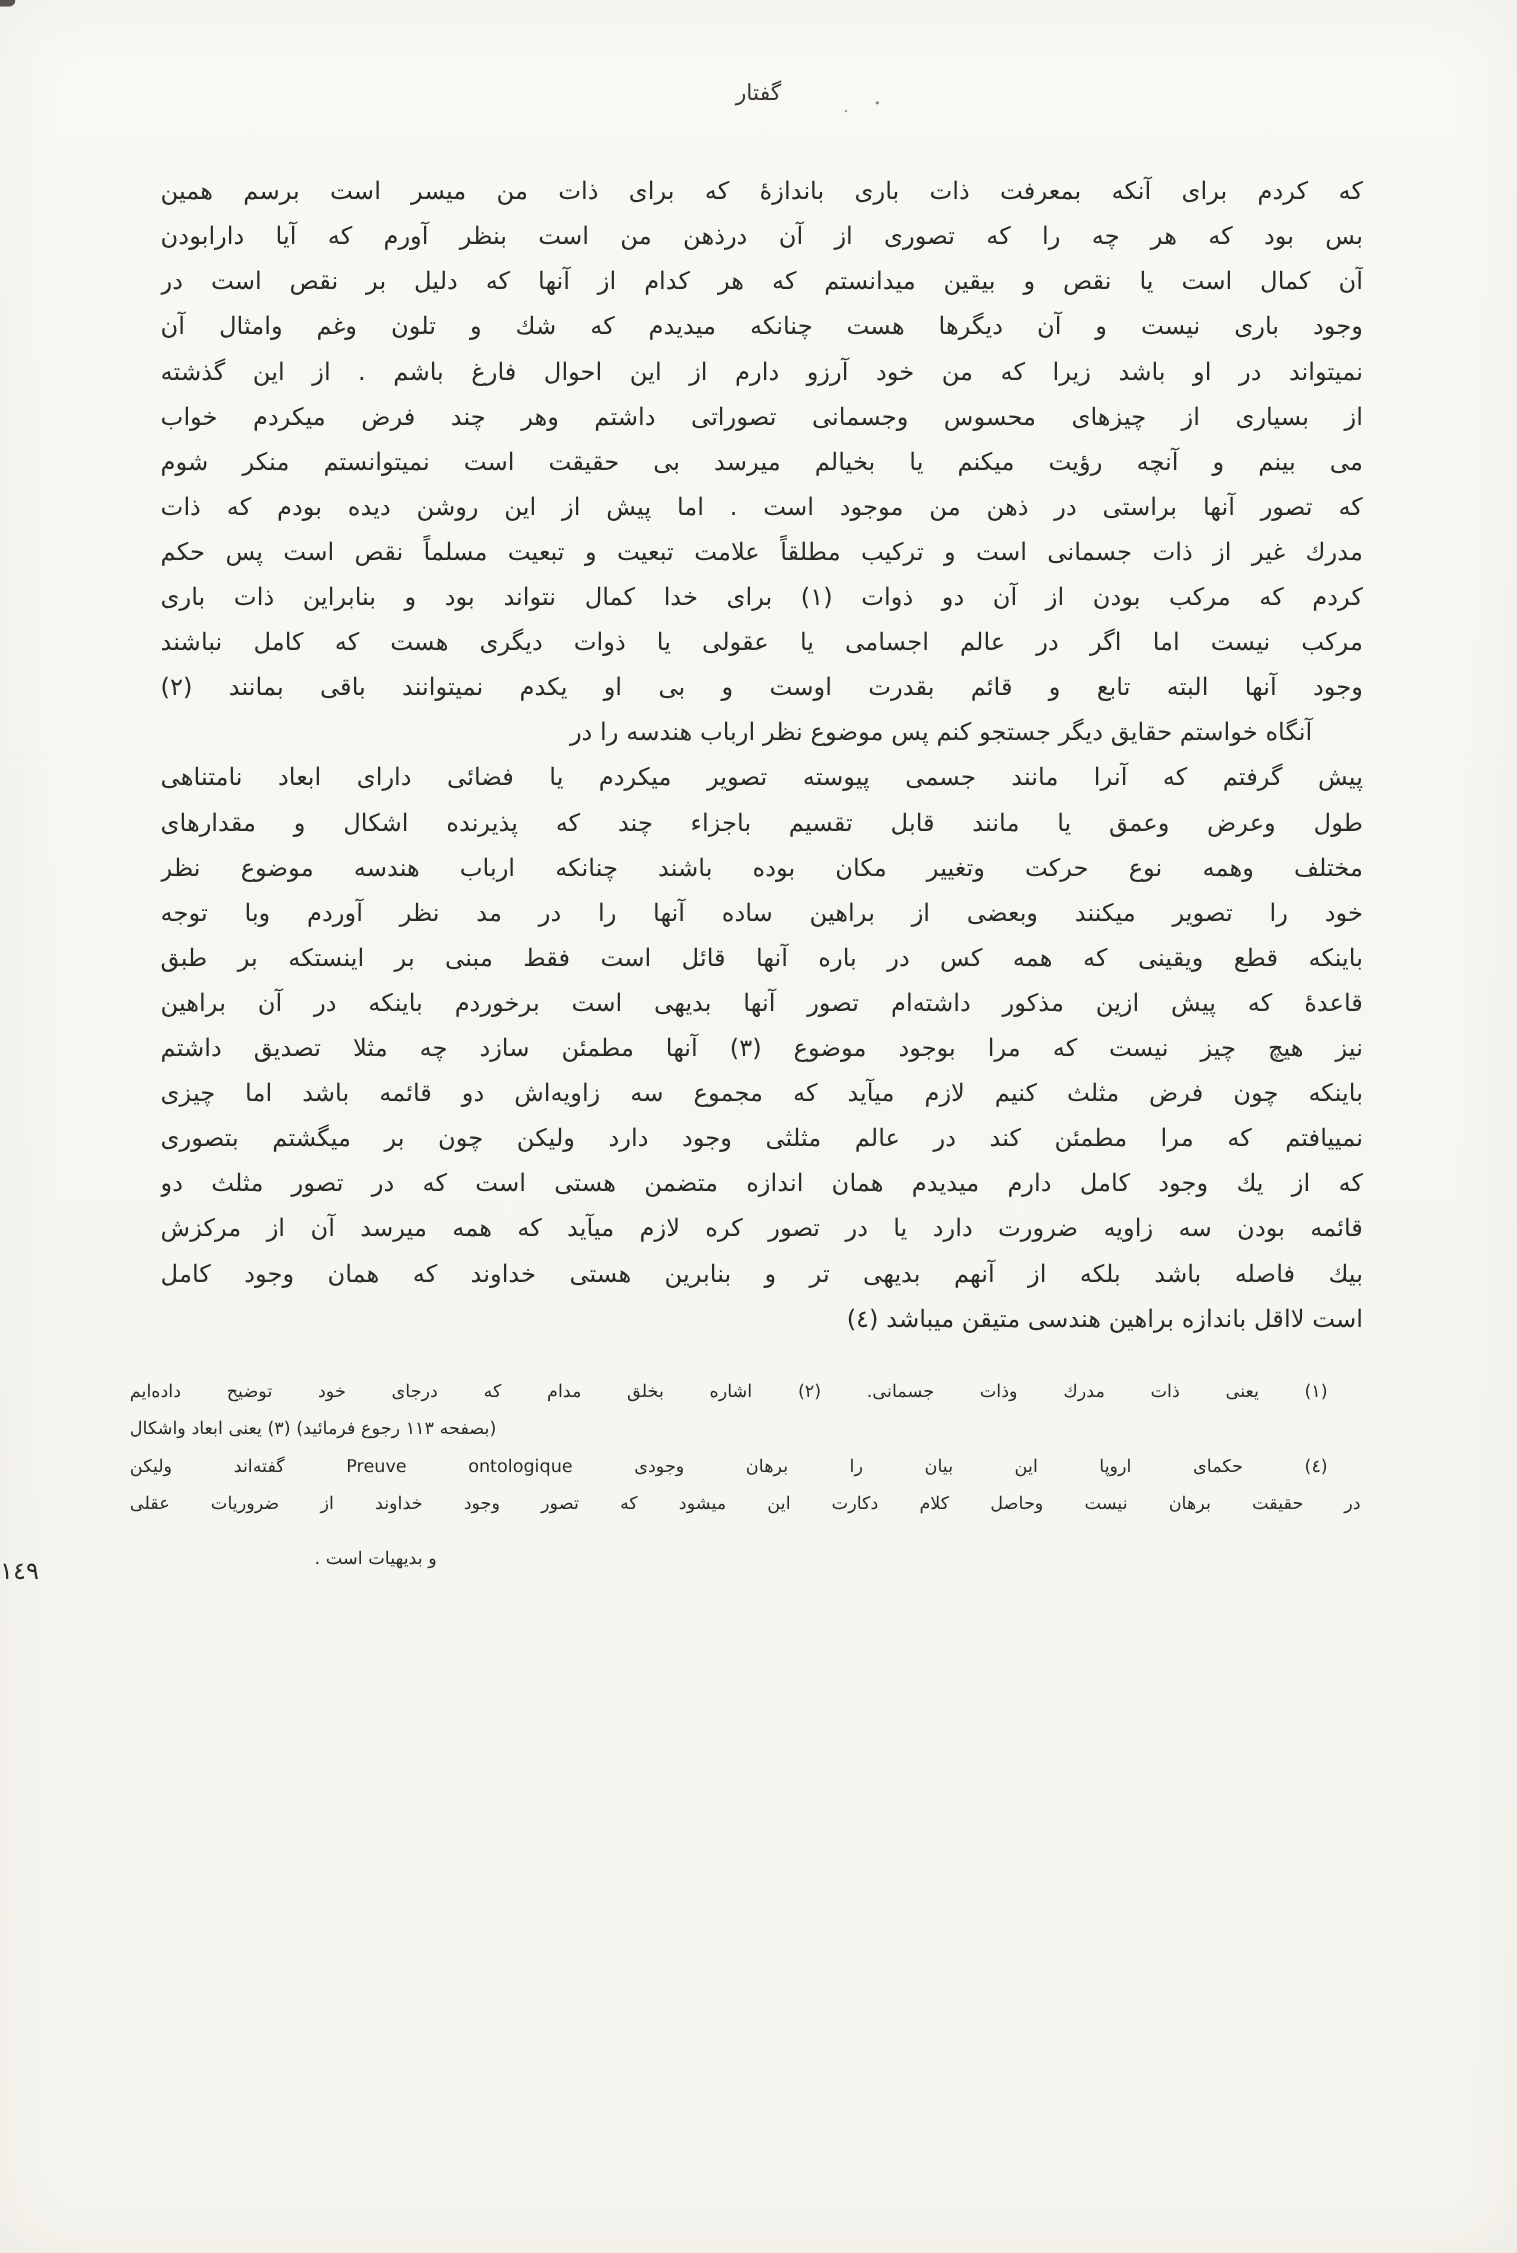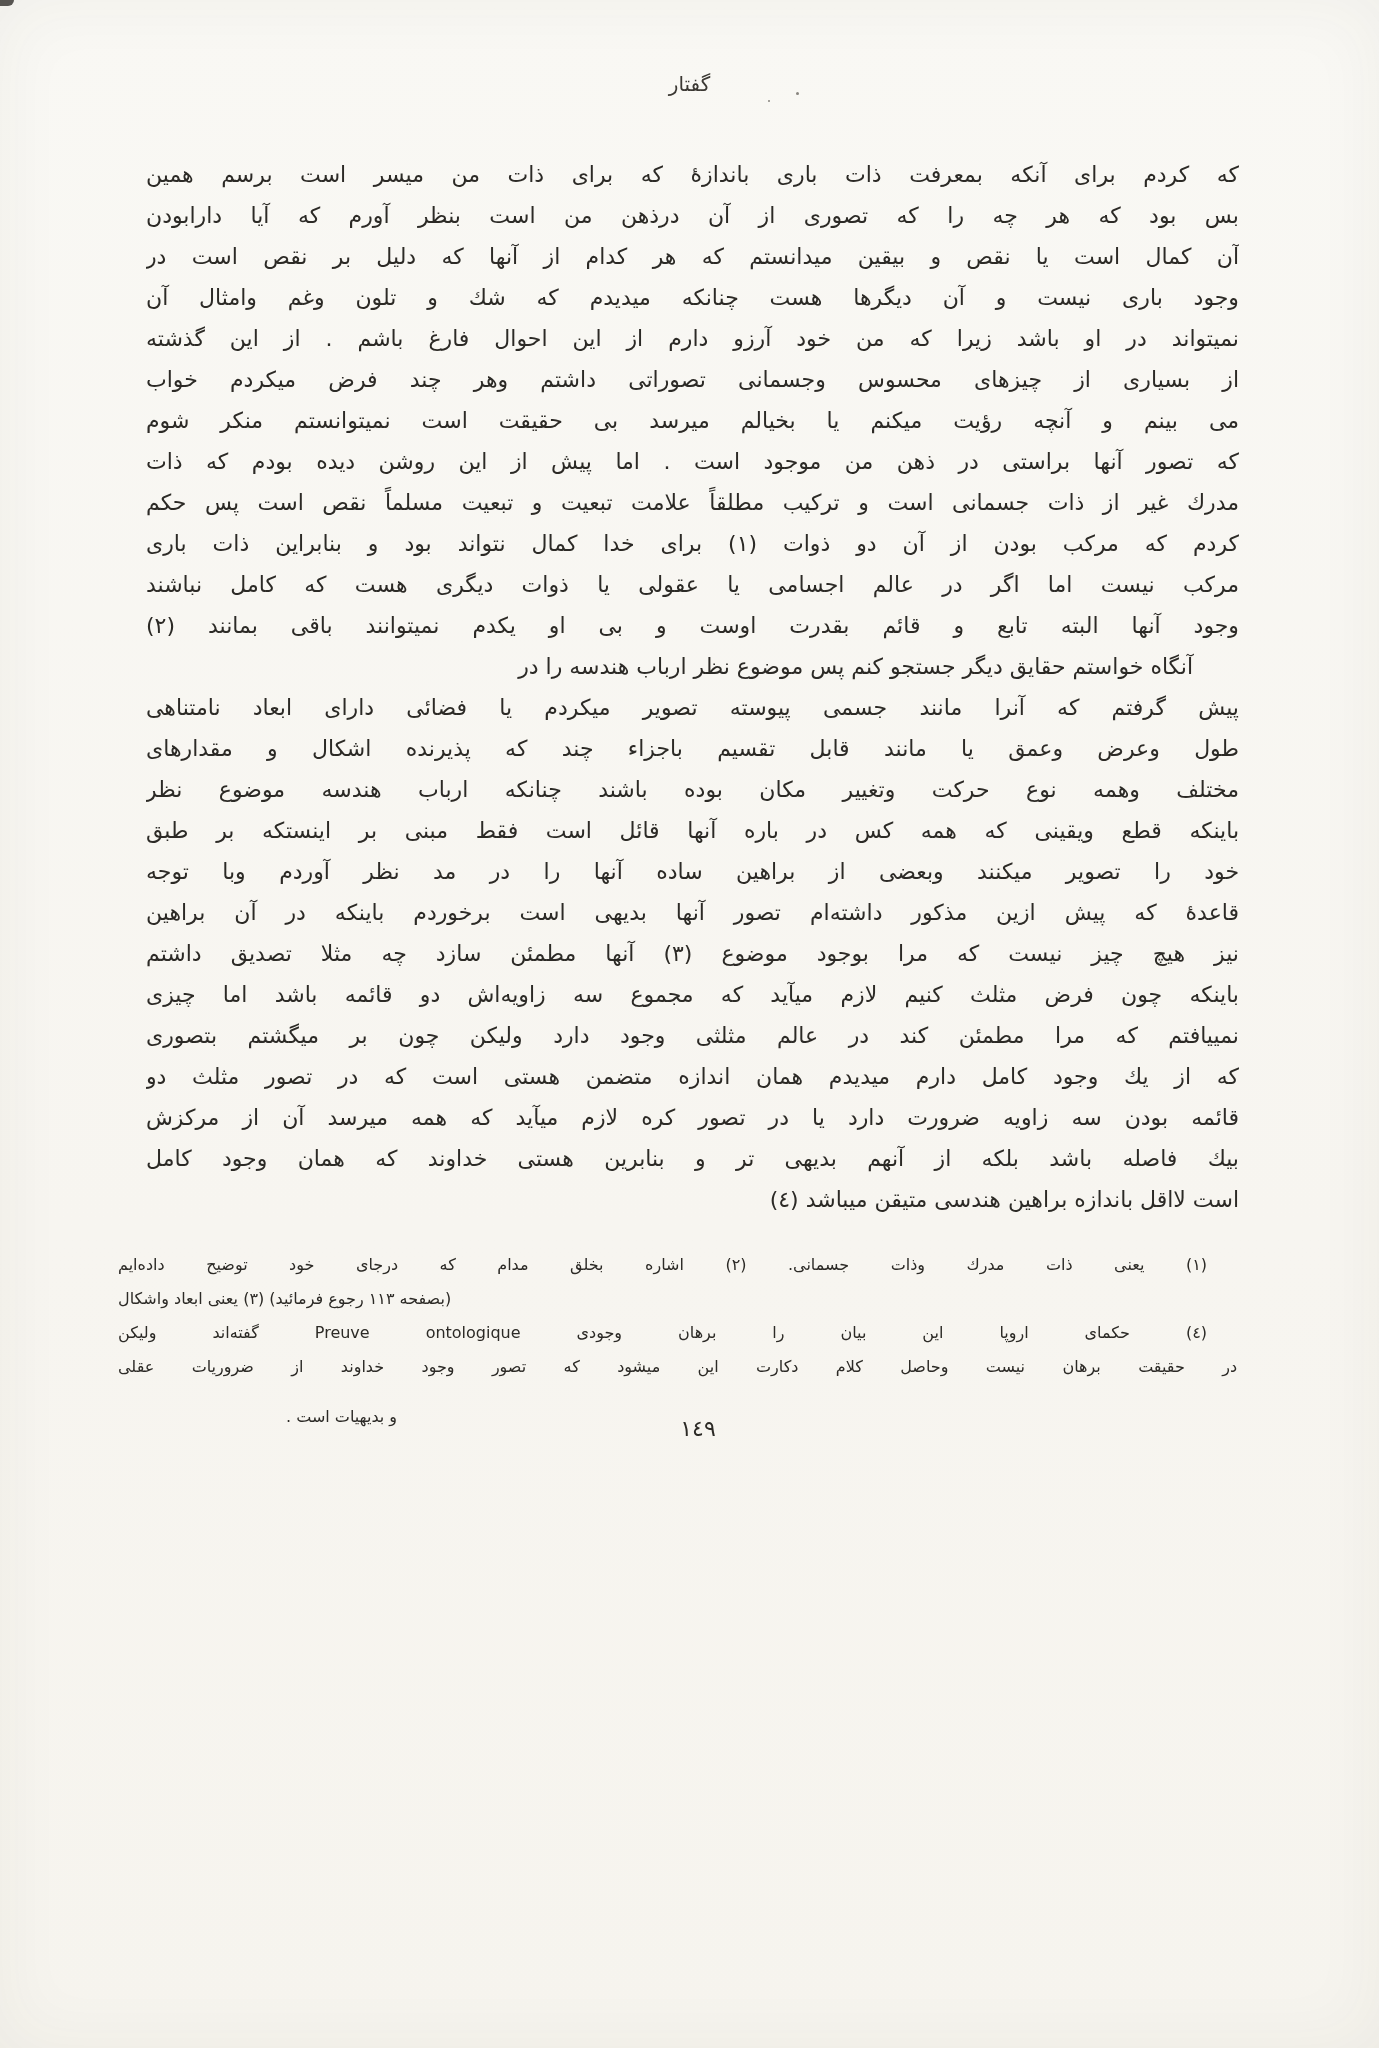--- a/index.html
+++ b/index.html
@@ -111,8 +111,8 @@
       <div class="bline">پیش گرفتم که آنرا مانند جسمی پیوسته تصویر میکردم یا فضائی دارای ابعاد نامتناهی</div>
       <div class="bline">طول وعرض وعمق یا مانند قابل تقسیم باجزاء چند که پذیرنده اشکال و مقدارهای</div>
       <div class="bline">مختلف وهمه نوع حرکت وتغییر مکان بوده باشند چنانکه ارباب هندسه موضوع نظر</div>
+      <div class="bline">خود را تصویر میکنند وبعضی از براهین ساده آنها را در مد نظر آوردم وبا توجه</div>
       <div class="bline">باینکه قطع ویقینی که همه کس در باره آنها قائل است فقط مبنی بر اینستکه بر طبق</div>
-      <div class="bline">خود را تصویر میکنند وبعضی از براهین ساده آنها را در مد نظر آوردم وبا توجه</div>
       <div class="bline">قاعدهٔ که پیش ازین مذکور داشته‌ام تصور آنها بدیهی است برخوردم باینکه در آن براهین</div>
       <div class="bline">نیز هیچ چیز نیست که مرا بوجود موضوع (۳) آنها مطمئن سازد چه مثلا تصدیق داشتم</div>
       <div class="bline">باینکه چون فرض مثلث کنیم لازم میآید که مجموع سه زاویه‌اش دو قائمه باشد اما چیزی</div>

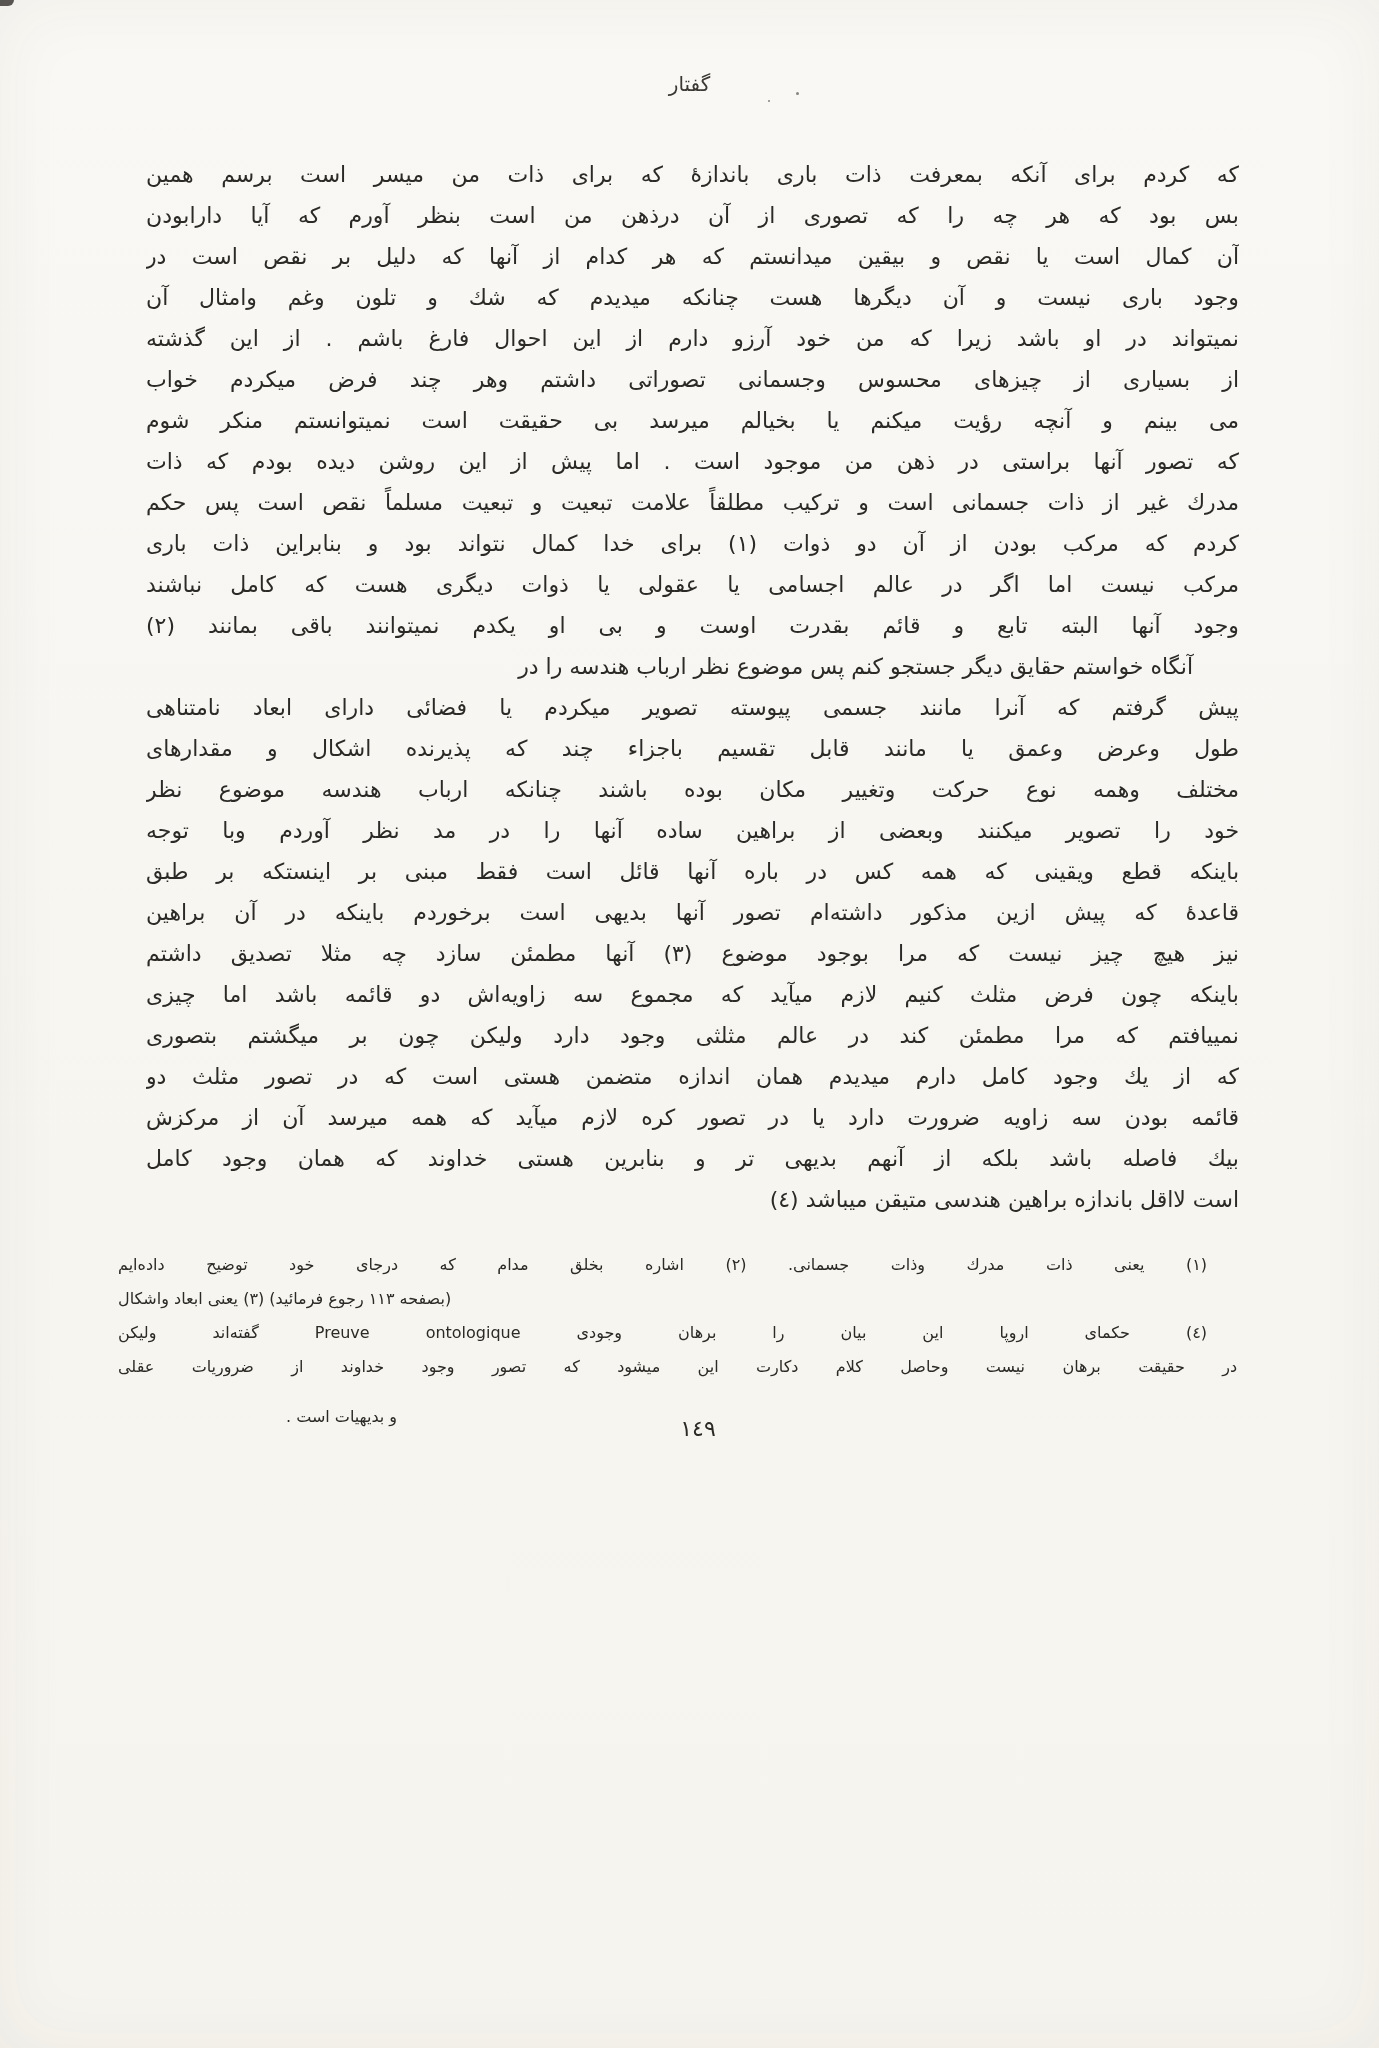--- a/index.html
+++ b/index.html
@@ -62,10 +62,8 @@
   .page-number {
     position:absolute;
     top:1416px; left:0; right:0;
-    text-align:center;
     font-size:22px;
     color:#2c2a26;
-    margin-left:17px;
   }
   .speck {
     position:absolute;

